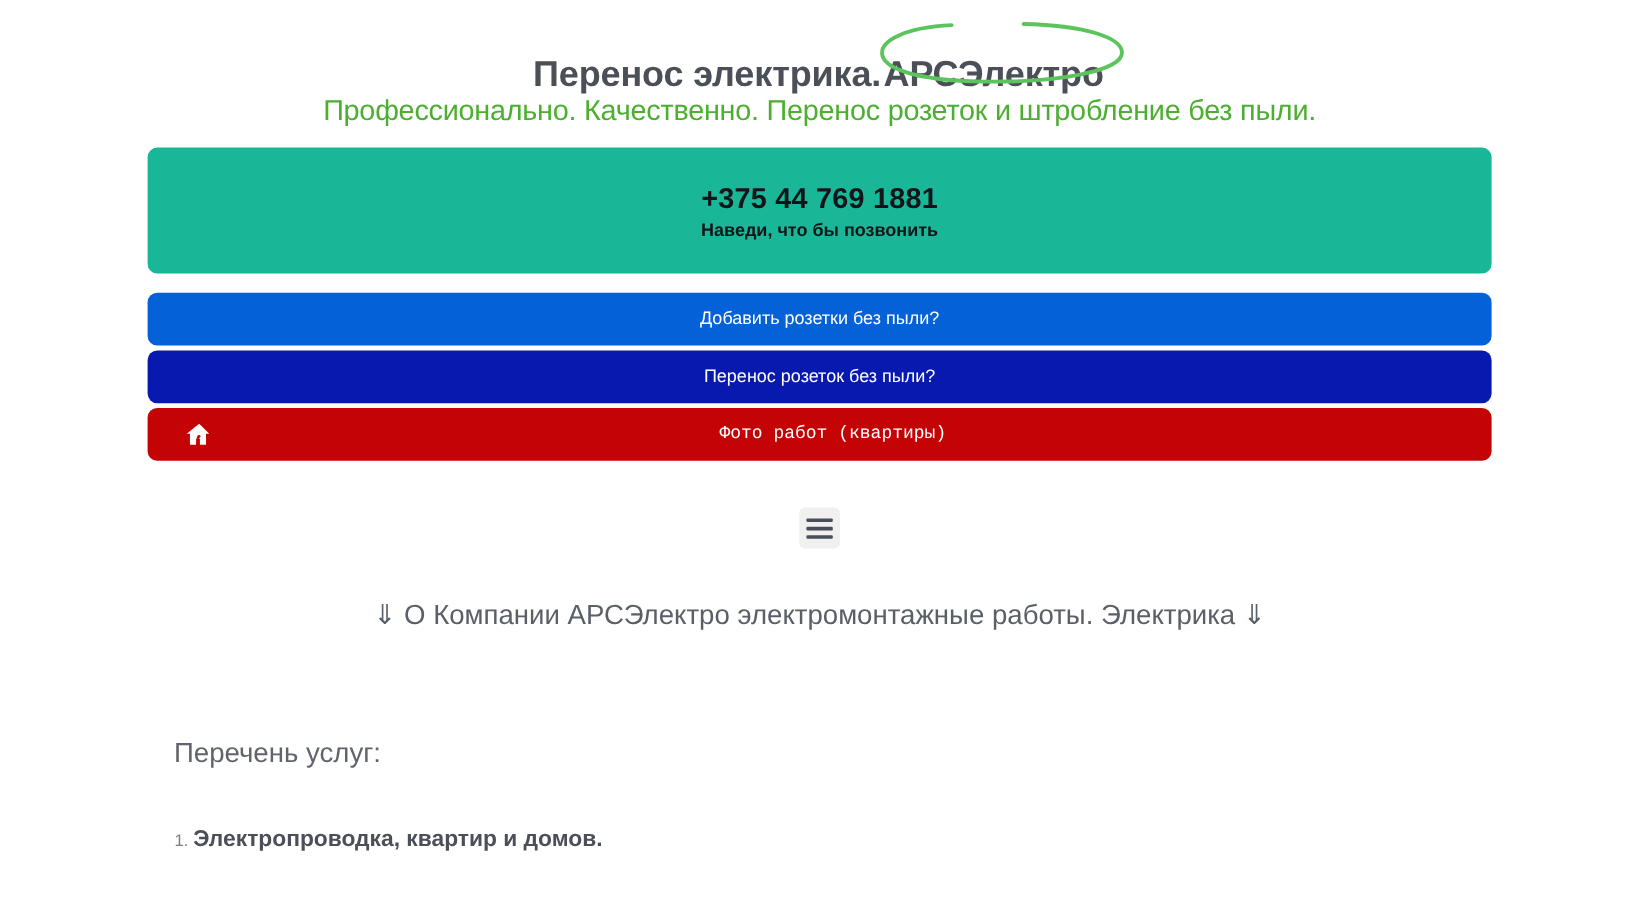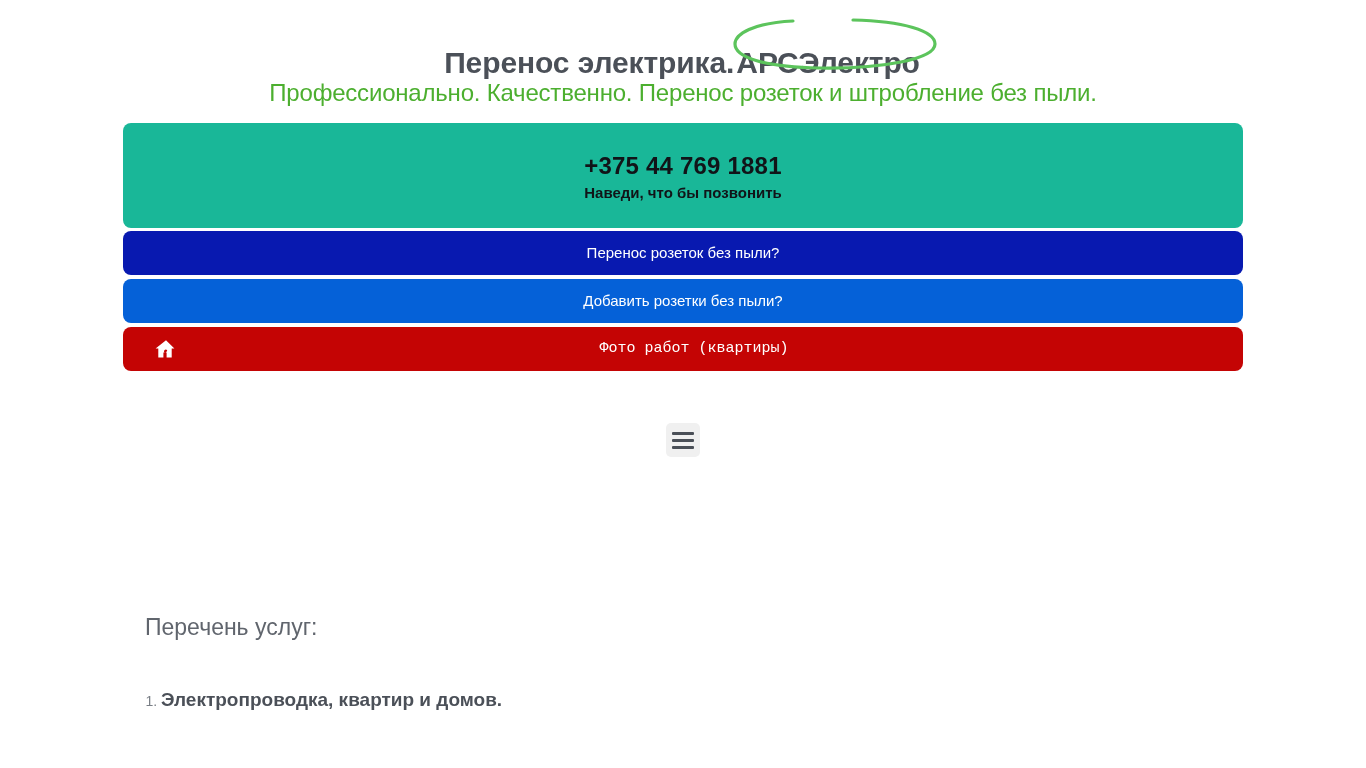--- a/index.html
+++ b/index.html
@@ -86,7 +86,7 @@
   .banner-phone {
     background: #19b798;
     height: 105px;
-    margin-bottom: 3px;
+    margin-bottom: 16px;
     padding-top: 28px;
   }
   .phone-number {

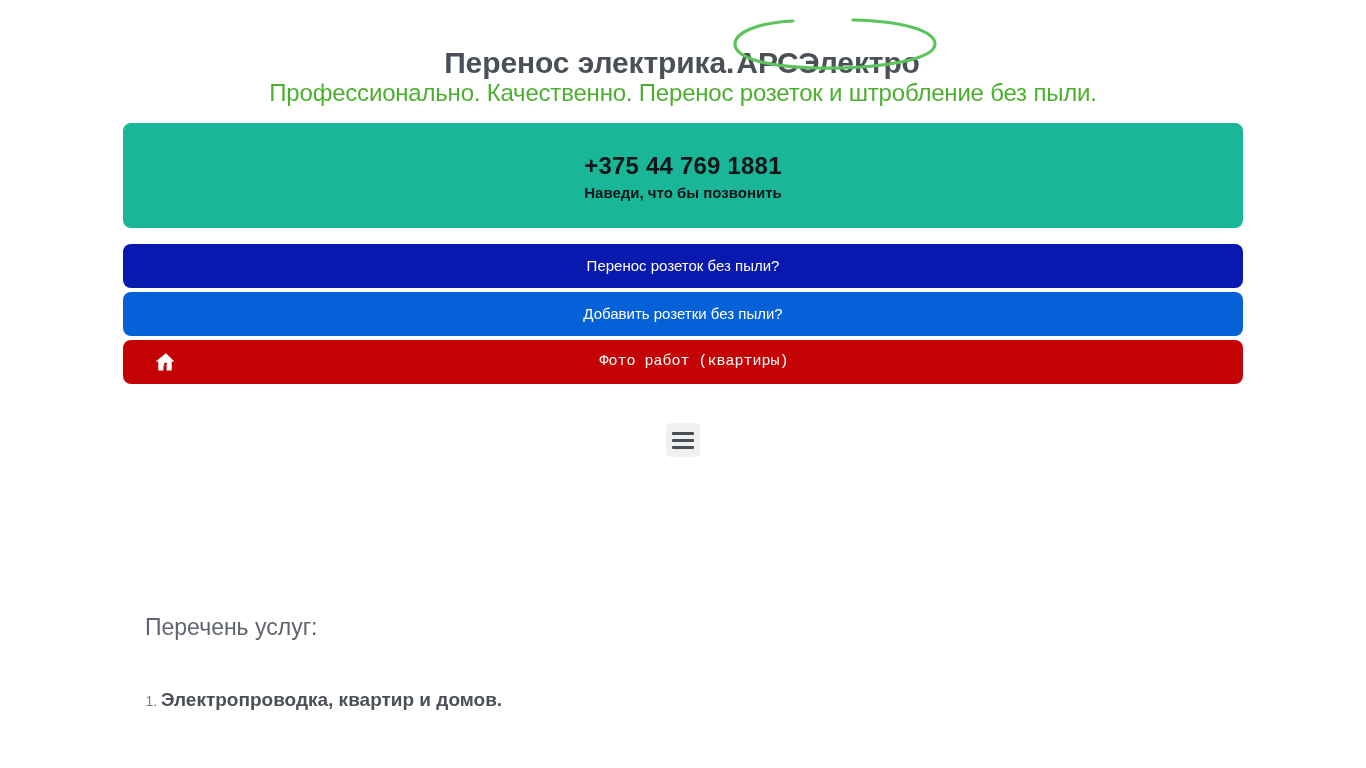--- a/index.html
+++ b/index.html
@@ -228,9 +228,9 @@
       <div class="phone-hint">Наведи, что бы позвонить</div>
     </div>
 
+    <a class="banner banner-link banner-blue">Добавить розетки без пыли?</a>
+
     <a class="banner banner-link banner-blue-dark">Перенос розеток без пыли?</a>
-
-    <a class="banner banner-link banner-blue">Добавить розетки без пыли?</a>
 
     <a class="banner banner-link banner-red">
       <span class="home-icon">

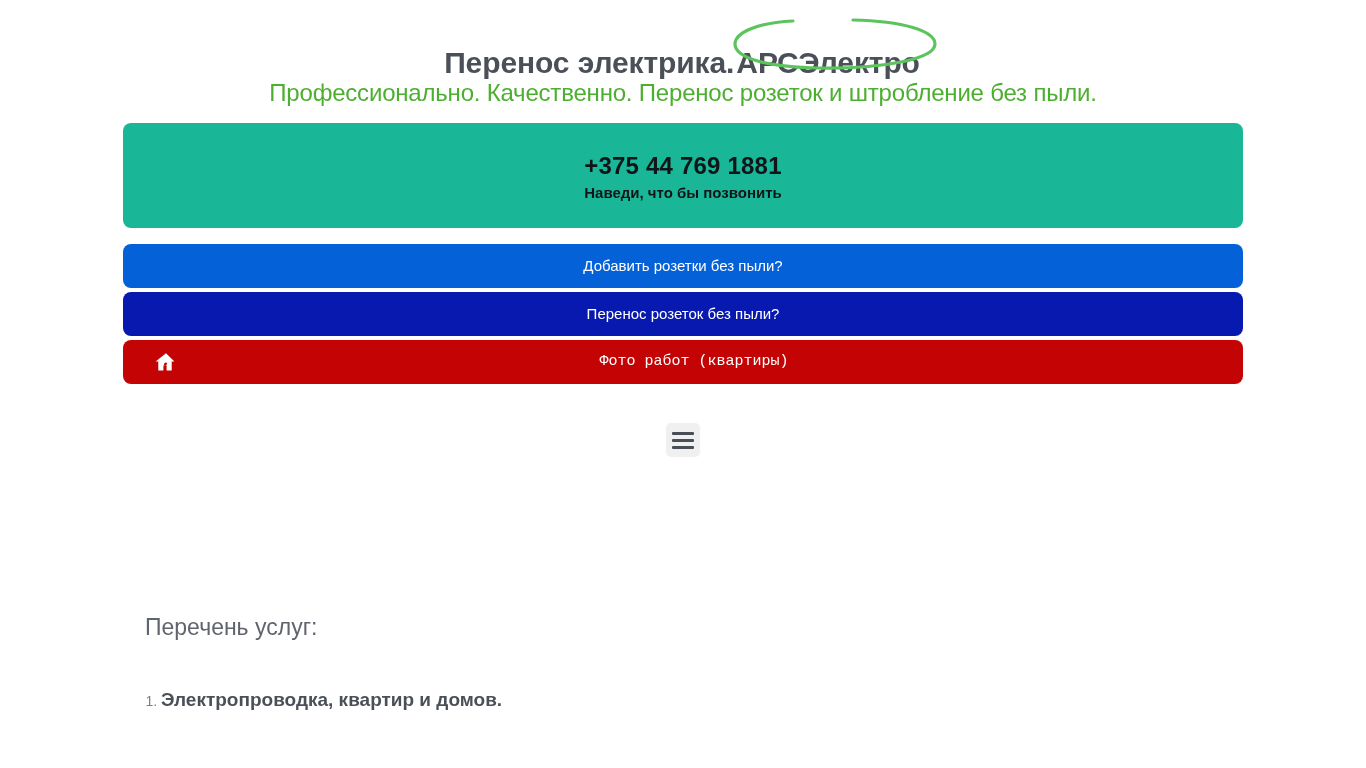--- a/index.html
+++ b/index.html
@@ -252,6 +252,7 @@
     </button>
   </div>
 
+  <h2 class="section-heading">⇓ О Компании АРСЭлектро электромонтажные работы. Электрика ⇓</h2>
 
   <div class="content">
 

